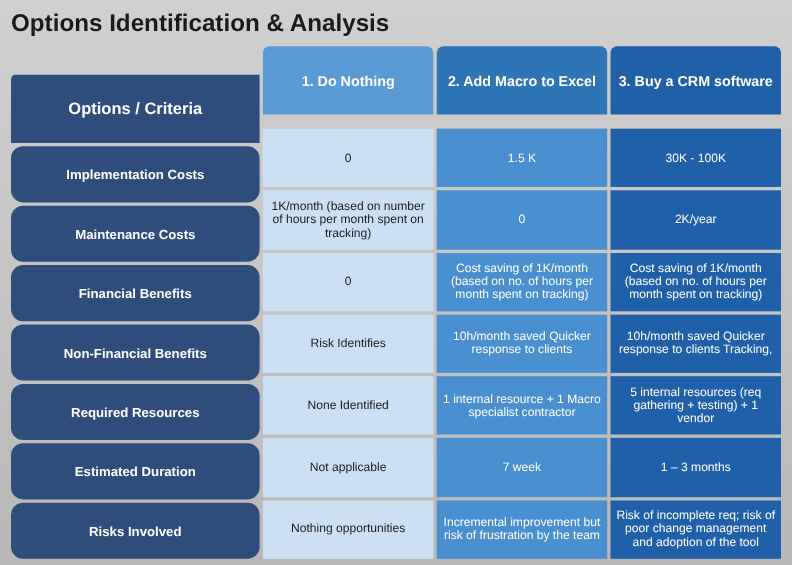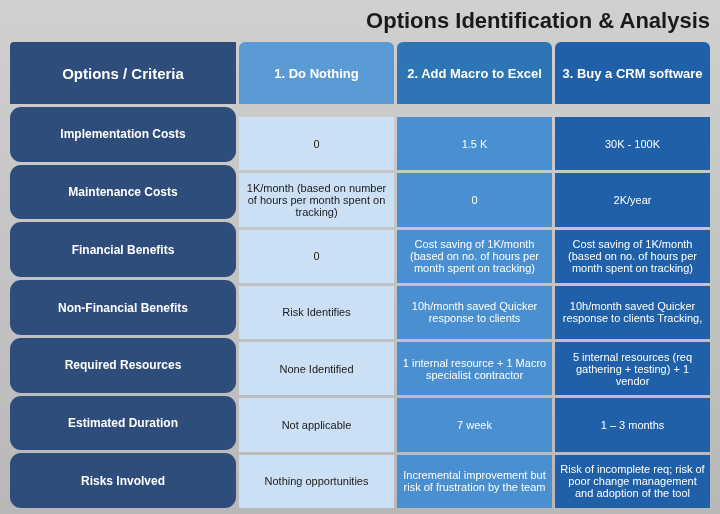--- a/index.html
+++ b/index.html
@@ -21,7 +21,7 @@
     }
 
     .page-title {
-      text-align: right;
+      text-align: left;
       font-size: 22px;
       font-weight: bold;
       color: #1a1a1a;

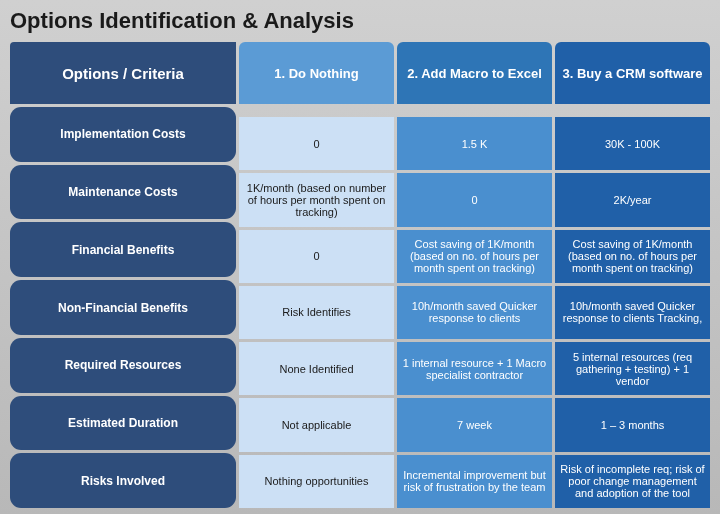--- a/index.html
+++ b/index.html
@@ -82,6 +82,7 @@
       justify-content: center;
       height: 62px;
       border-radius: 4px 0 0 0;
+      margin-top: 26px;
     }
 
     .criteria-cell {

